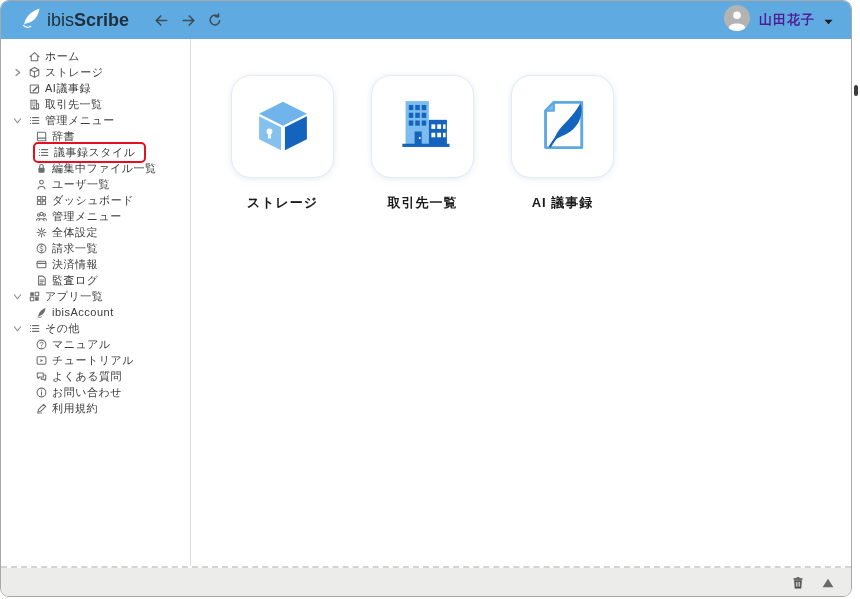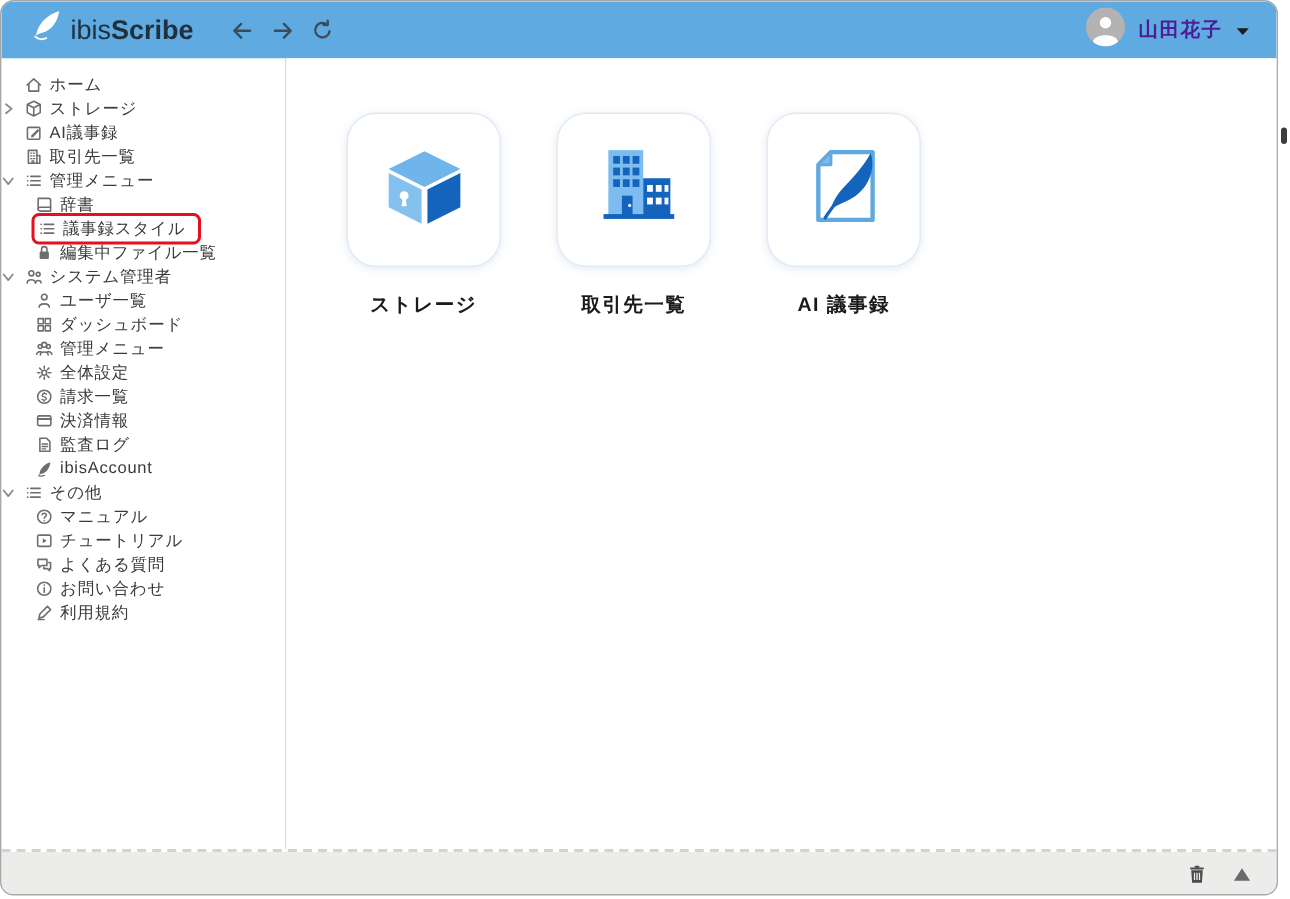--- a/index.html
+++ b/index.html
@@ -23,7 +23,7 @@
   
   .content{display:flex;height:527px;background:#fff;}
   .sidebar{width:190px;box-sizing:border-box;border-right:1px solid #dadada;padding-top:9px;overflow:hidden;}
-  .srow{height:16px;display:flex;align-items:center;padding-left:0;color:var(--ink);font-size:11px;cursor:pointer;white-space:nowrap;}
+  .srow{height:16px;display:flex;align-items:center;padding-left:12px;color:var(--ink);font-size:11px;cursor:pointer;white-space:nowrap;}
   .chev{width:15px;display:flex;align-items:center;}
   .indent{display:inline-block;width:22px;}
   .hwrap{display:inline-flex;align-items:center;}

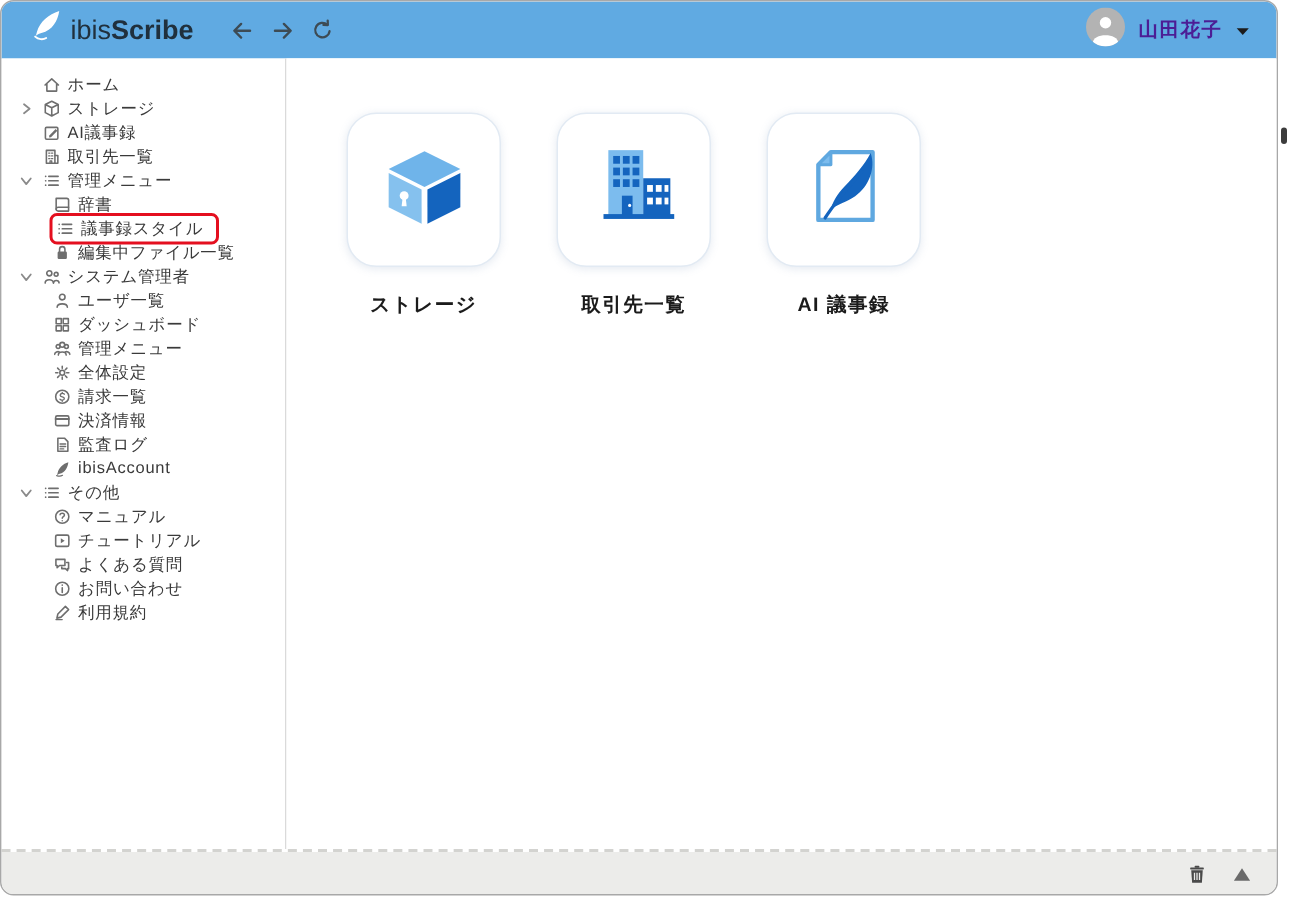--- a/index.html
+++ b/index.html
@@ -227,26 +227,6 @@
             </span>
           </div>
           <div class="srow">
-            <span class="chev">
-              <svg viewBox="0 0 12 12" width="9" height="9">
-                <path d="M2,4 L6,9 10,4" fill="none" stroke="#8a8a8a" stroke-width="1.6" stroke-linecap="round" stroke-linejoin="round"></path>
-              </svg>
-            </span>
-            <span class="hwrap">
-              <span class="sicon">
-                <svg viewBox="0 0 16 16" width="13" height="13">
-                  <g fill="none" stroke="#6e6e6e" stroke-width="1.3" stroke-linecap="round" stroke-linejoin="round">
-                    <circle cx="6" cy="5.2" r="2.1"></circle>
-                    <path d="M2.6,13.2 C2.6,9.6 9.4,9.6 9.4,13.2"></path>
-                    <circle cx="11.6" cy="6" r="1.6"></circle>
-                    <path d="M9.4,13 C9.8,10.4 13.8,10.6 14,13"></path>
-                  </g>
-                </svg>
-              </span>
-              <span class="slabel">システム管理者</span>
-            </span>
-          </div>
-          <div class="srow">
             <span class="indent"></span>
             <span class="hwrap">
               <span class="sicon">

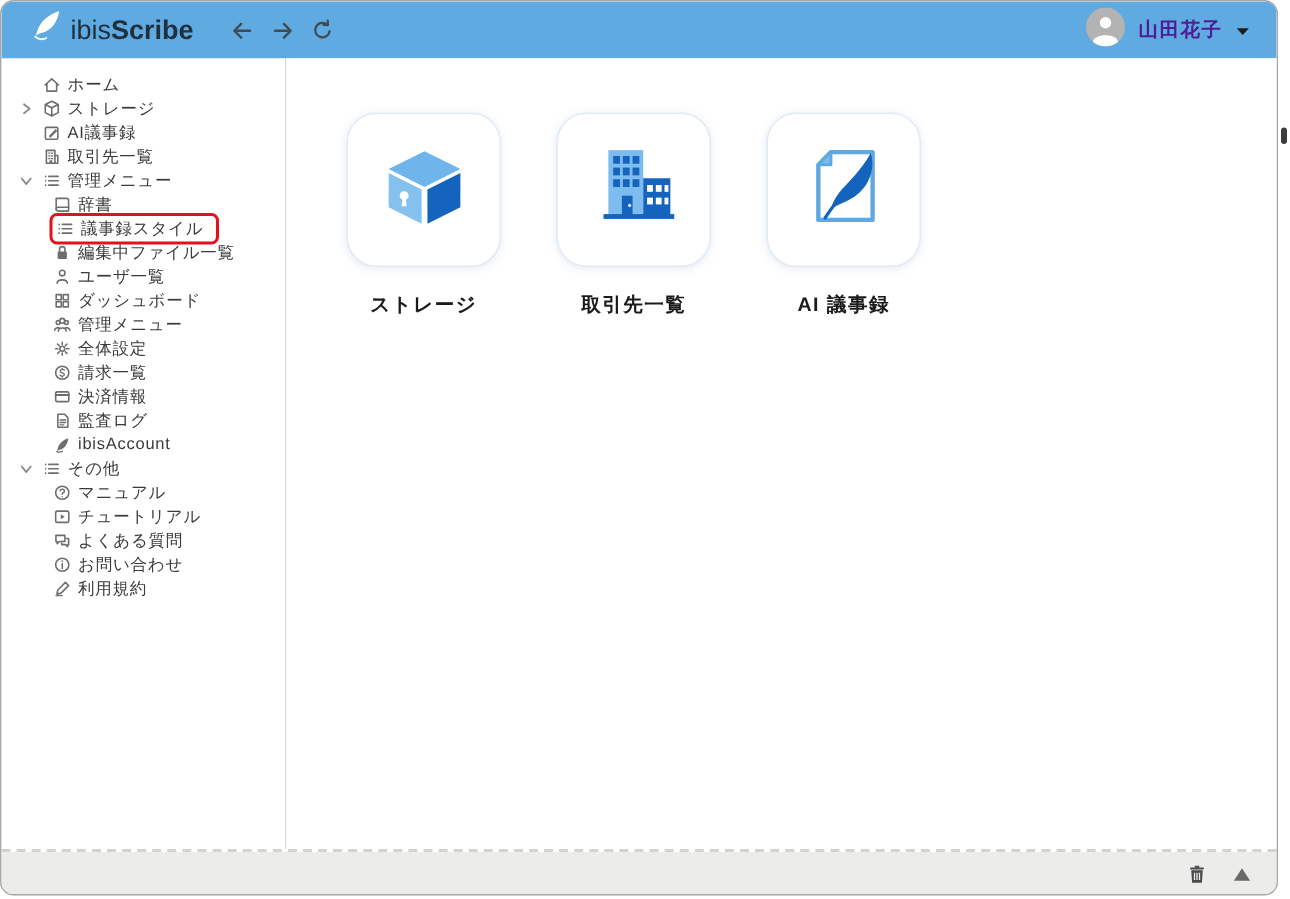--- a/index.html
+++ b/index.html
@@ -329,6 +329,26 @@
             </span>
           </div>
           <div class="srow">
+            <span class="chev">
+              <svg viewBox="0 0 12 12" width="9" height="9">
+                <path d="M2,4 L6,9 10,4" fill="none" stroke="#8a8a8a" stroke-width="1.6" stroke-linecap="round" stroke-linejoin="round"></path>
+              </svg>
+            </span>
+            <span class="hwrap">
+              <span class="sicon">
+                <svg viewBox="0 0 16 16" width="13" height="13">
+                  <g fill="none" stroke="#6e6e6e" stroke-width="1.3" stroke-linecap="round" stroke-linejoin="round">
+                    <rect x="2.8" y="2.8" width="4.4" height="4.4" fill="#6e6e6e" stroke="none"></rect>
+                    <rect x="8.8" y="2.8" width="4.4" height="4.4"></rect>
+                    <rect x="2.8" y="8.8" width="4.4" height="4.4"></rect>
+                    <rect x="8.8" y="8.8" width="4.4" height="4.4" fill="#6e6e6e" stroke="none"></rect>
+                  </g>
+                </svg>
+              </span>
+              <span class="slabel">アプリ一覧</span>
+            </span>
+          </div>
+          <div class="srow">
             <span class="indent"></span>
             <span class="hwrap">
               <span class="sicon">

